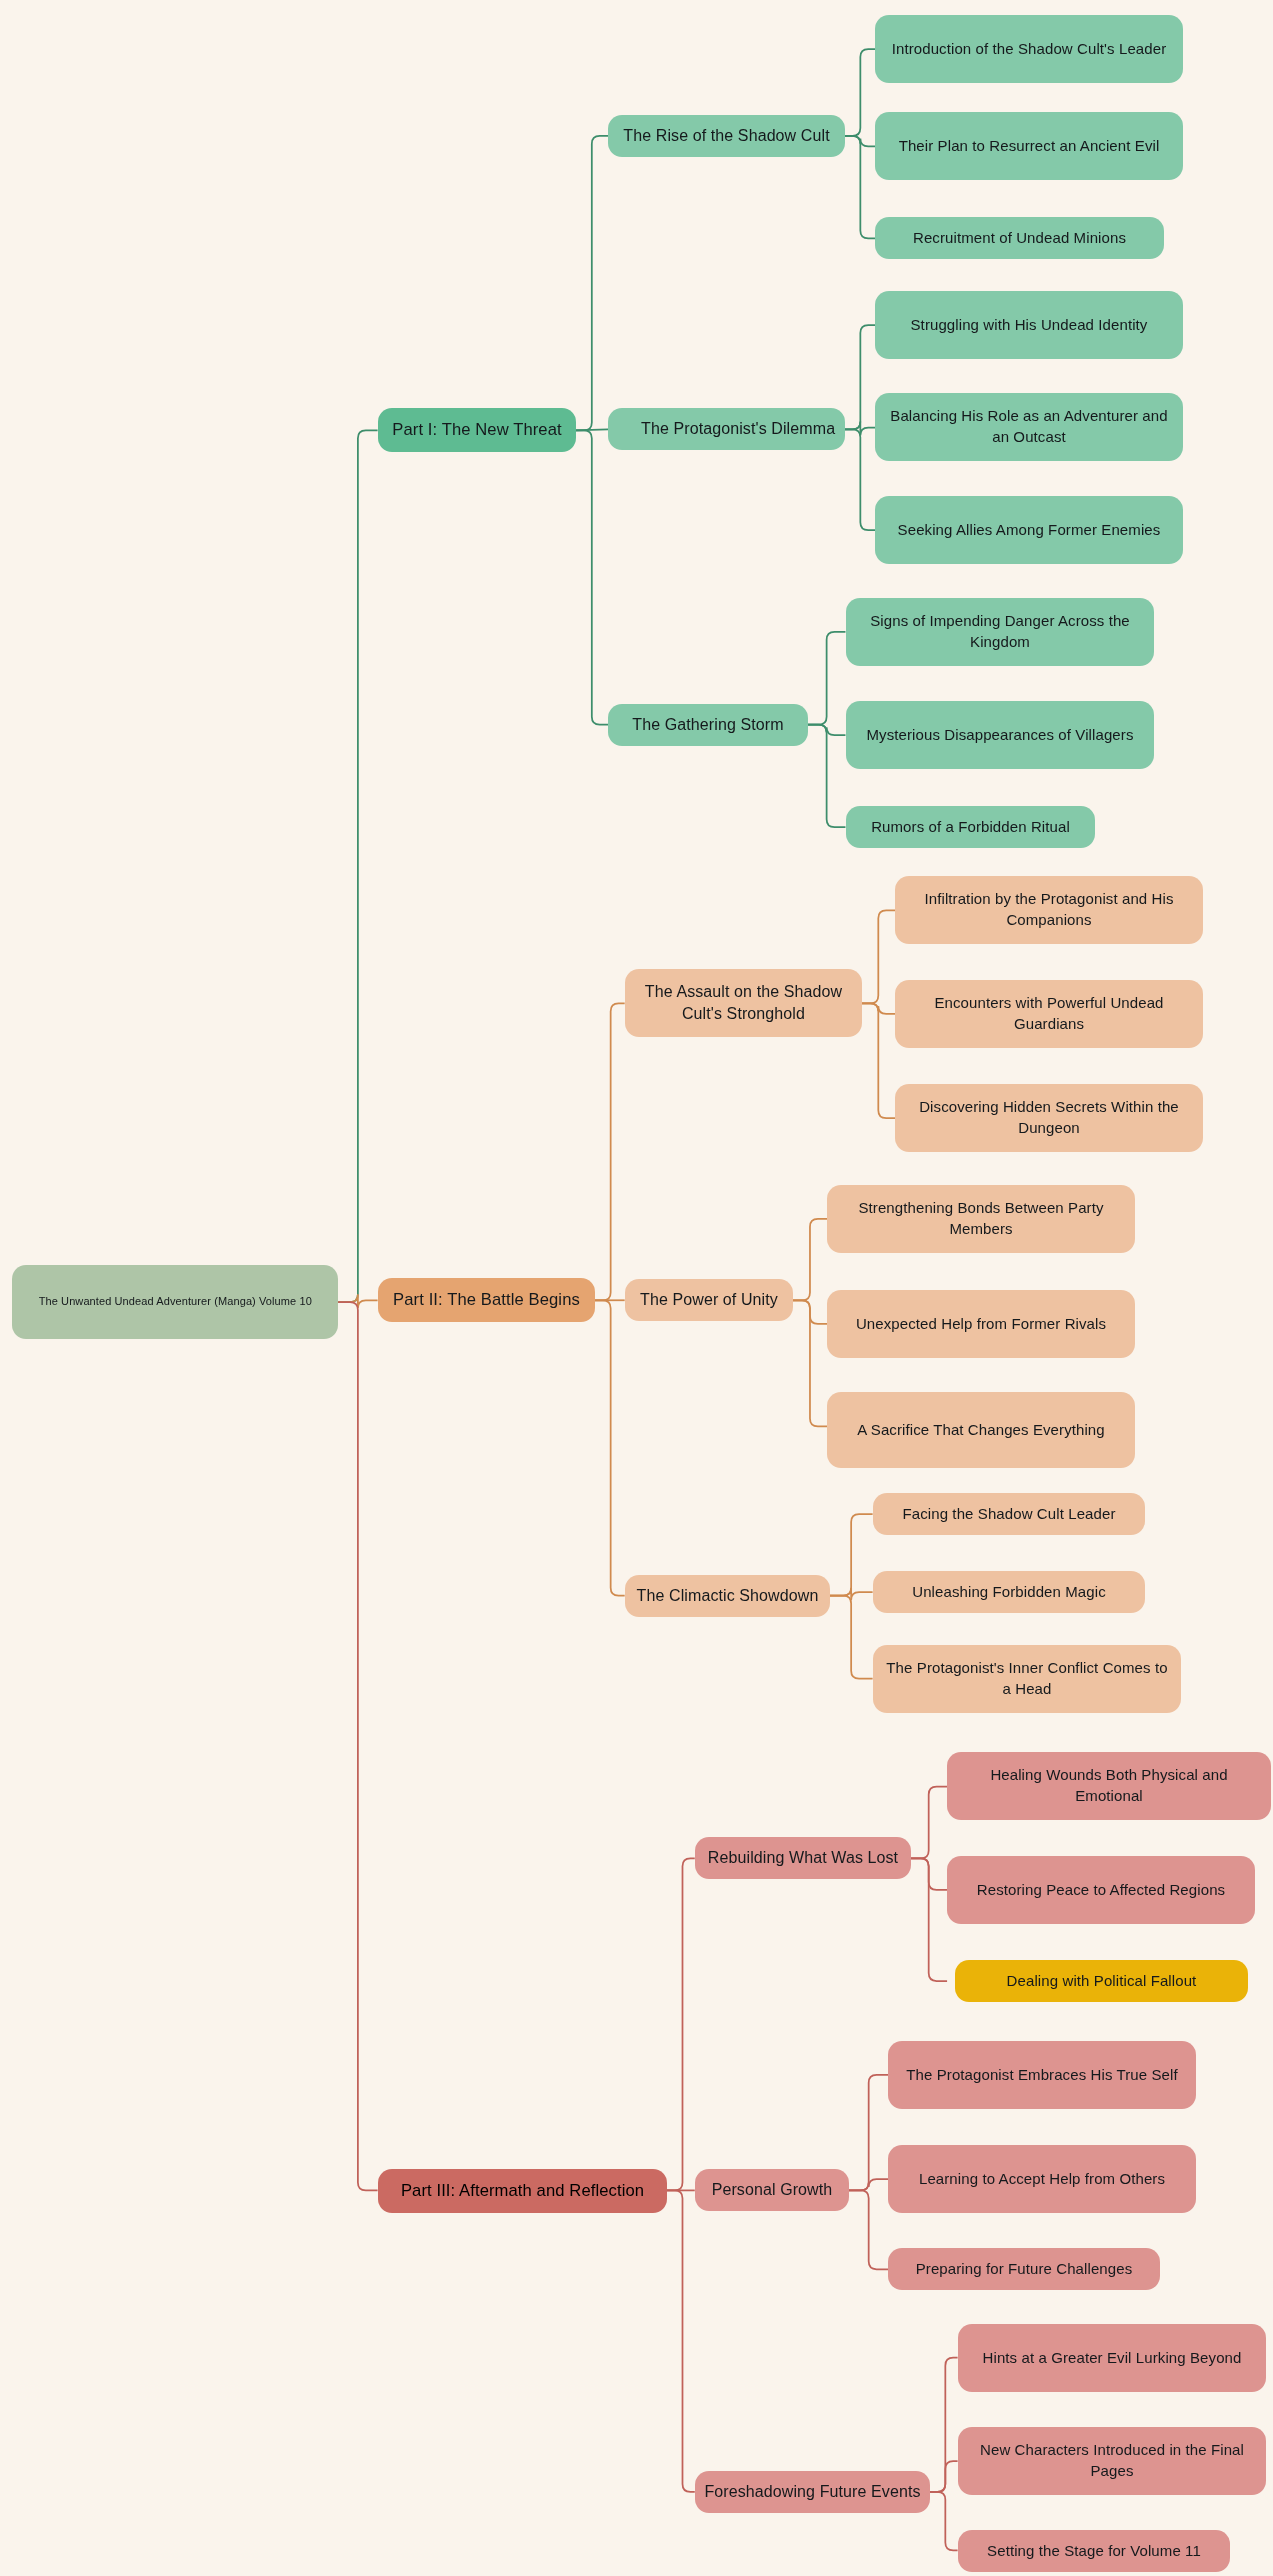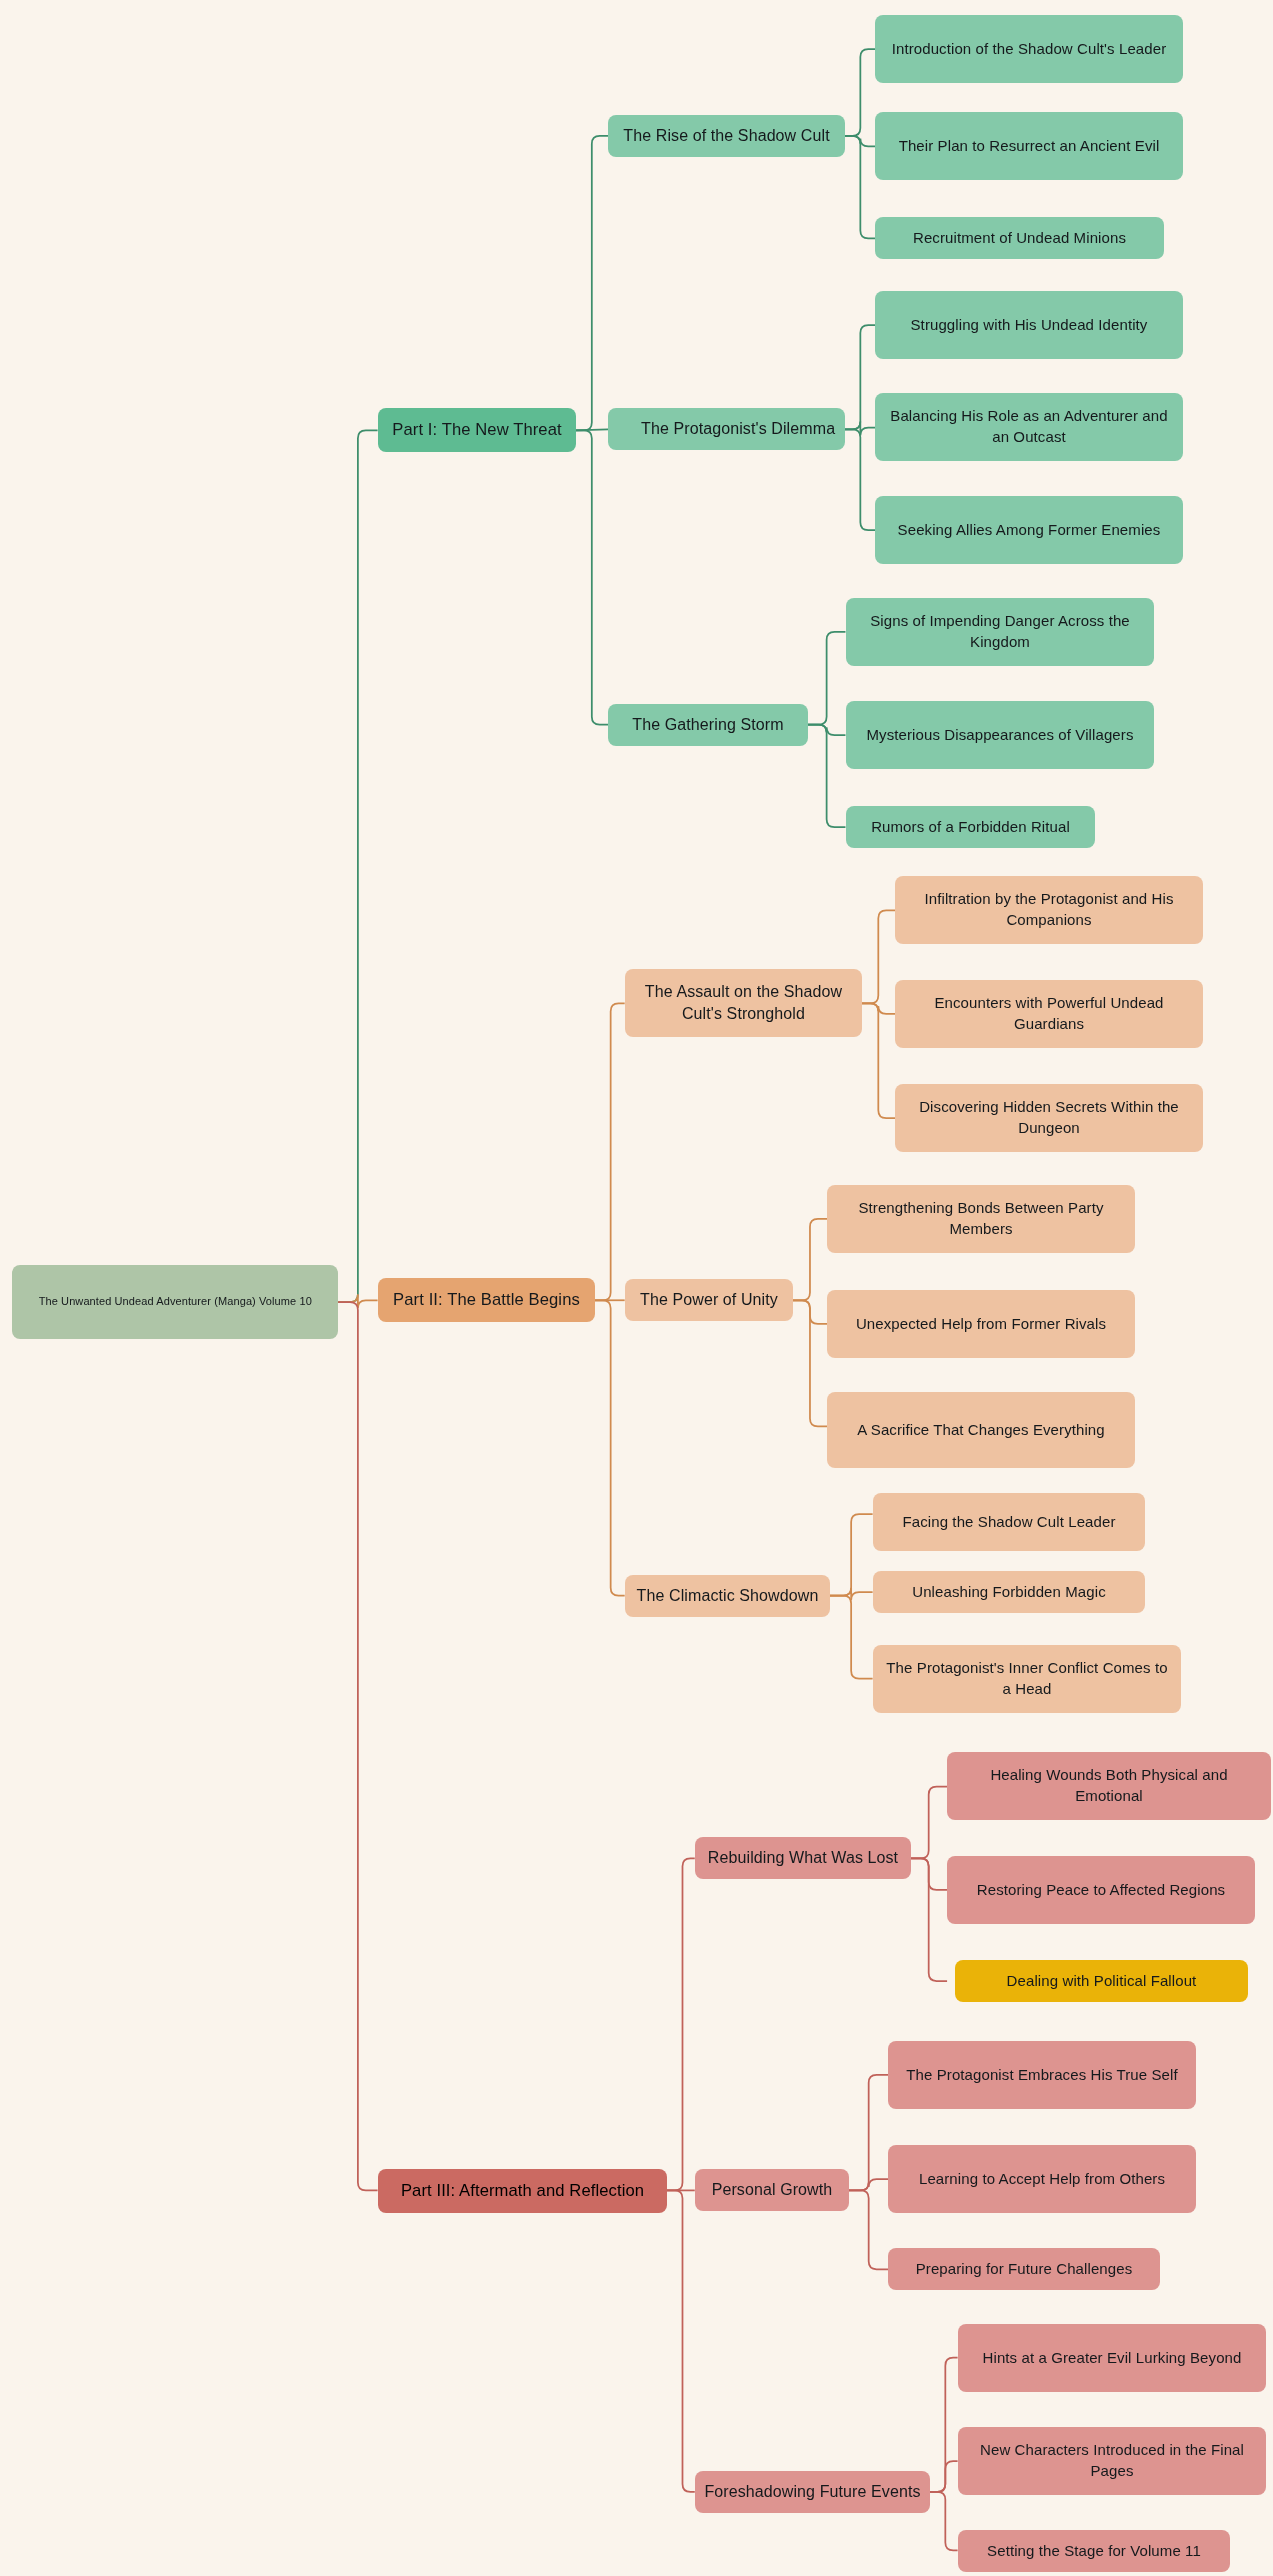--- a/index.html
+++ b/index.html
@@ -17,7 +17,7 @@
     box-sizing:border-box;
     display:flex;align-items:center;justify-content:center;
     text-align:center;
-    border-radius:8px;
+    border-radius:14px;
     color:#15191c;
     line-height:1.38;
     padding:5.3px 8.8px;

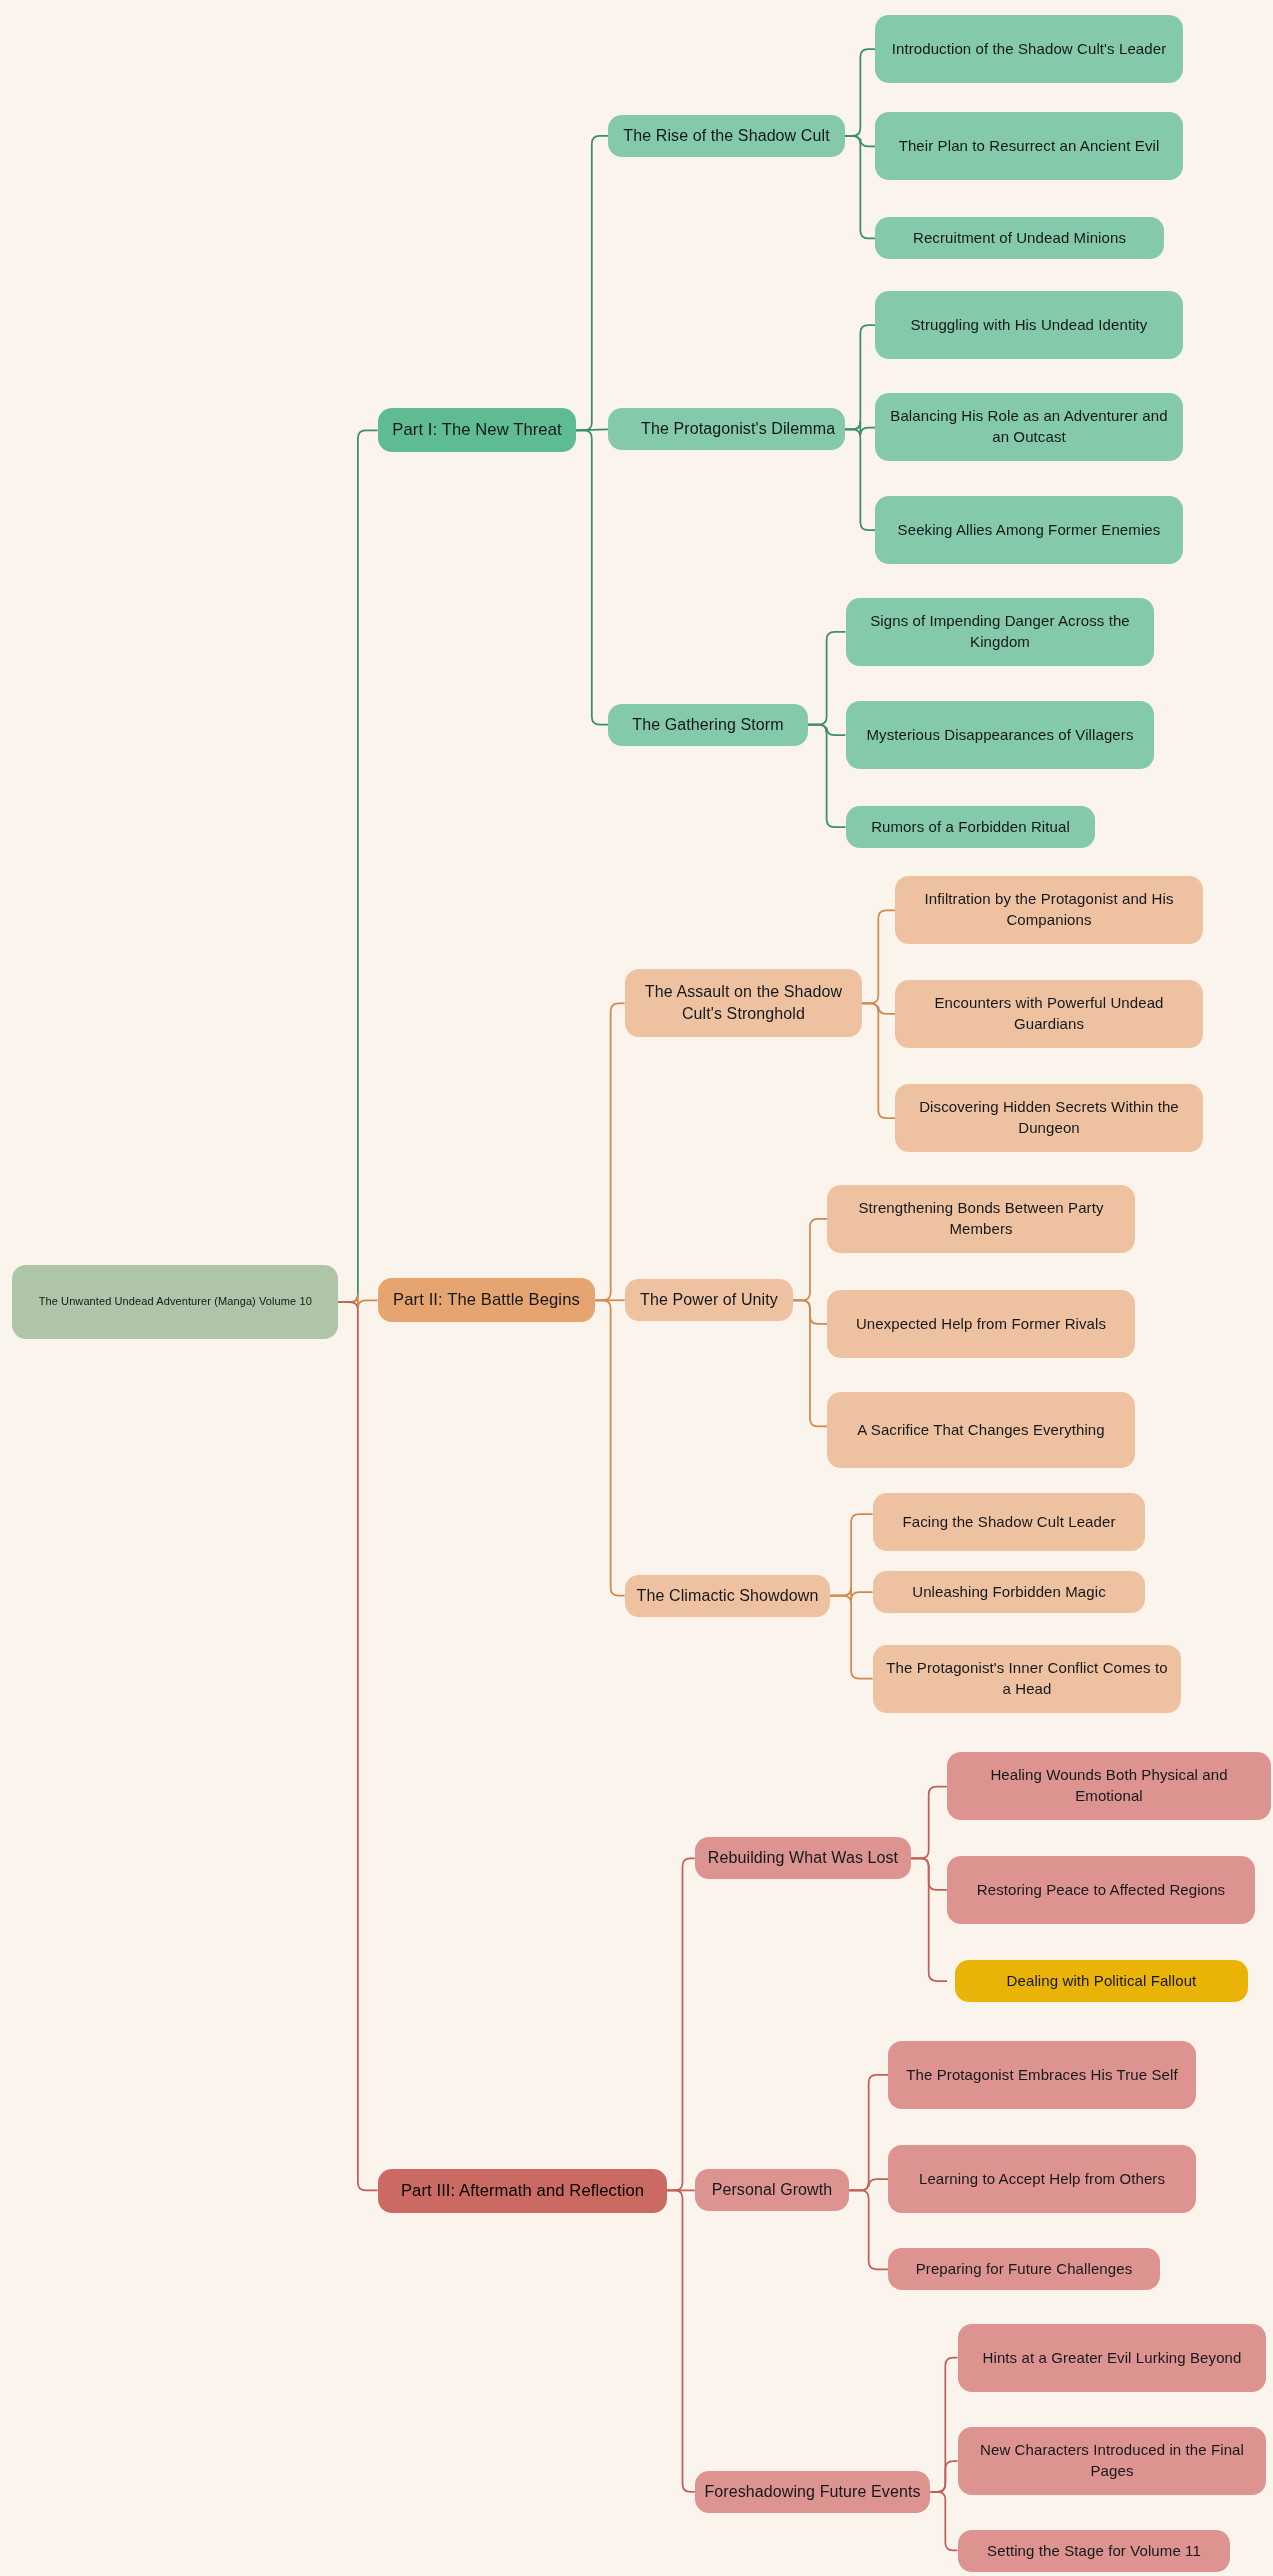--- a/index.html
+++ b/index.html
@@ -147,7 +147,7 @@
       <div class="node lvl2" style="left: 625px; top: 1575px; width: 205px; height: 42px; background: rgb(238, 194, 161);">
         <span>The Climactic Showdown</span>
       </div>
-      <div class="node lvl3" style="left: 873px; top: 1493px; width: 272px; height: 58px; background: rgb(238, 194, 161);">
+      <div class="node lvl3" style="left: 873px; top: 1493px; width: 272px; height: 42px; background: rgb(238, 194, 161);">
         <span>Facing the Shadow Cult Leader</span>
       </div>
       <div class="node lvl3" style="left: 873px; top: 1571px; width: 272px; height: 42px; background: rgb(238, 194, 161);">

